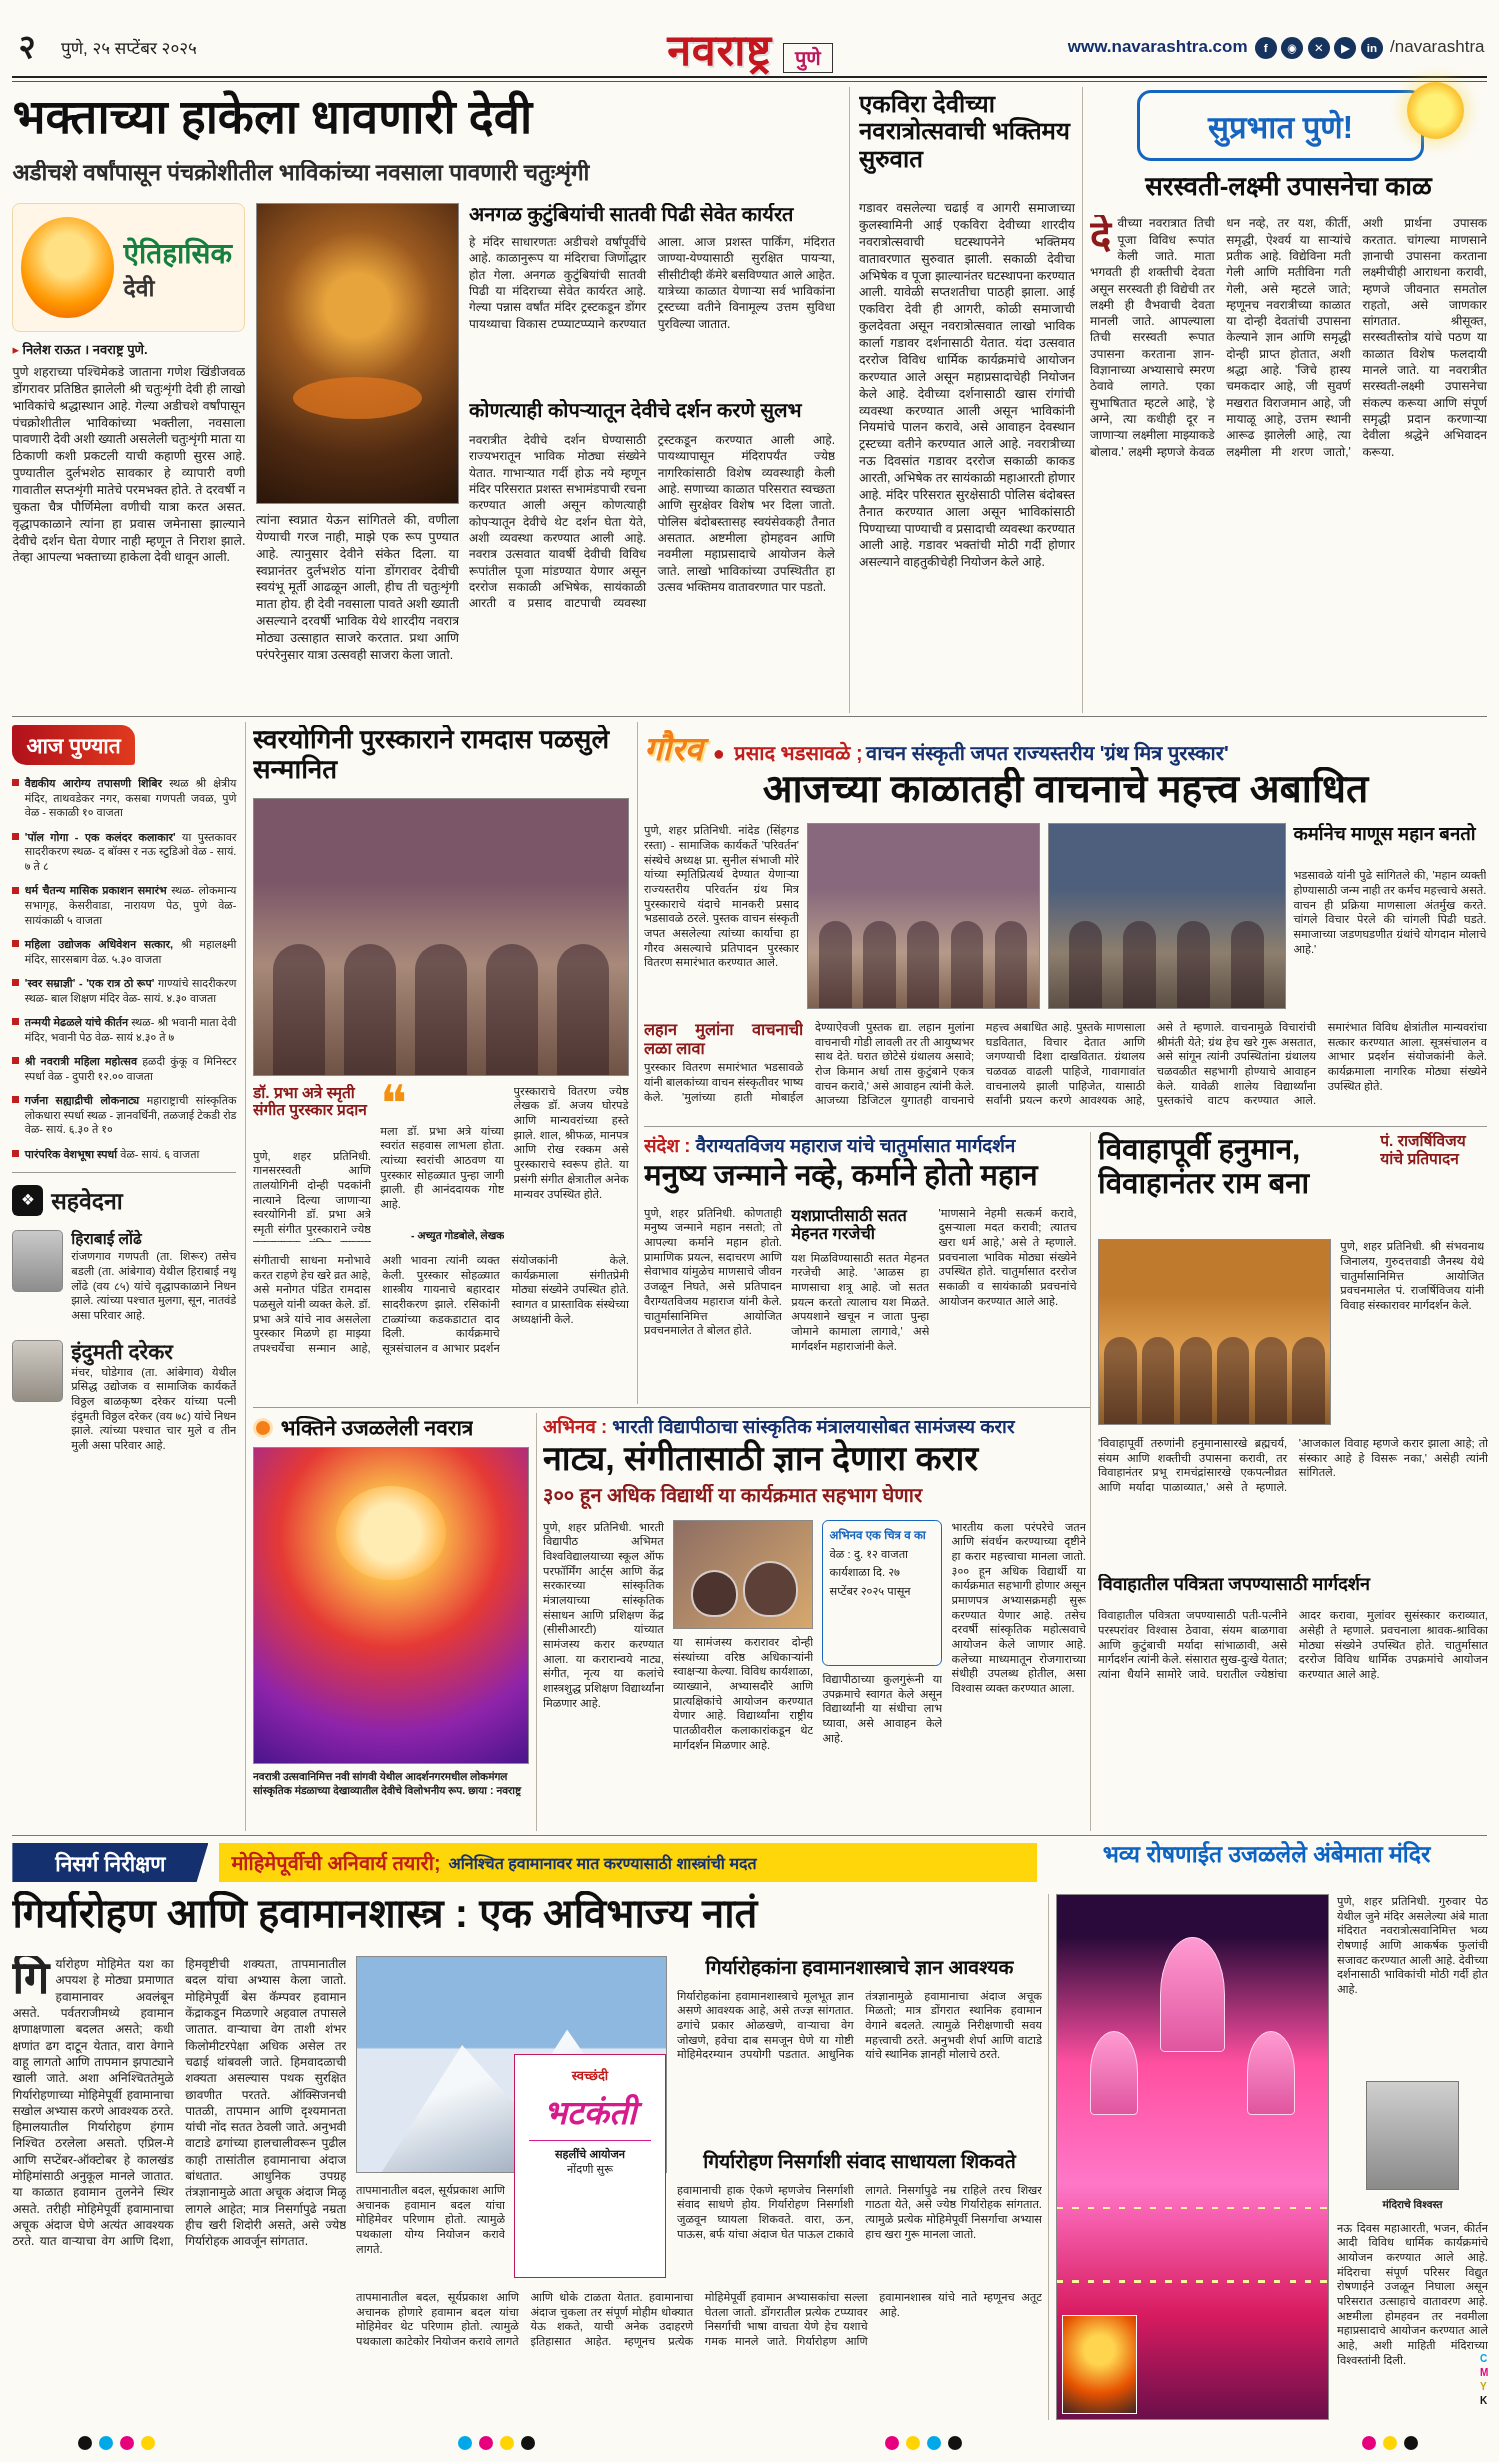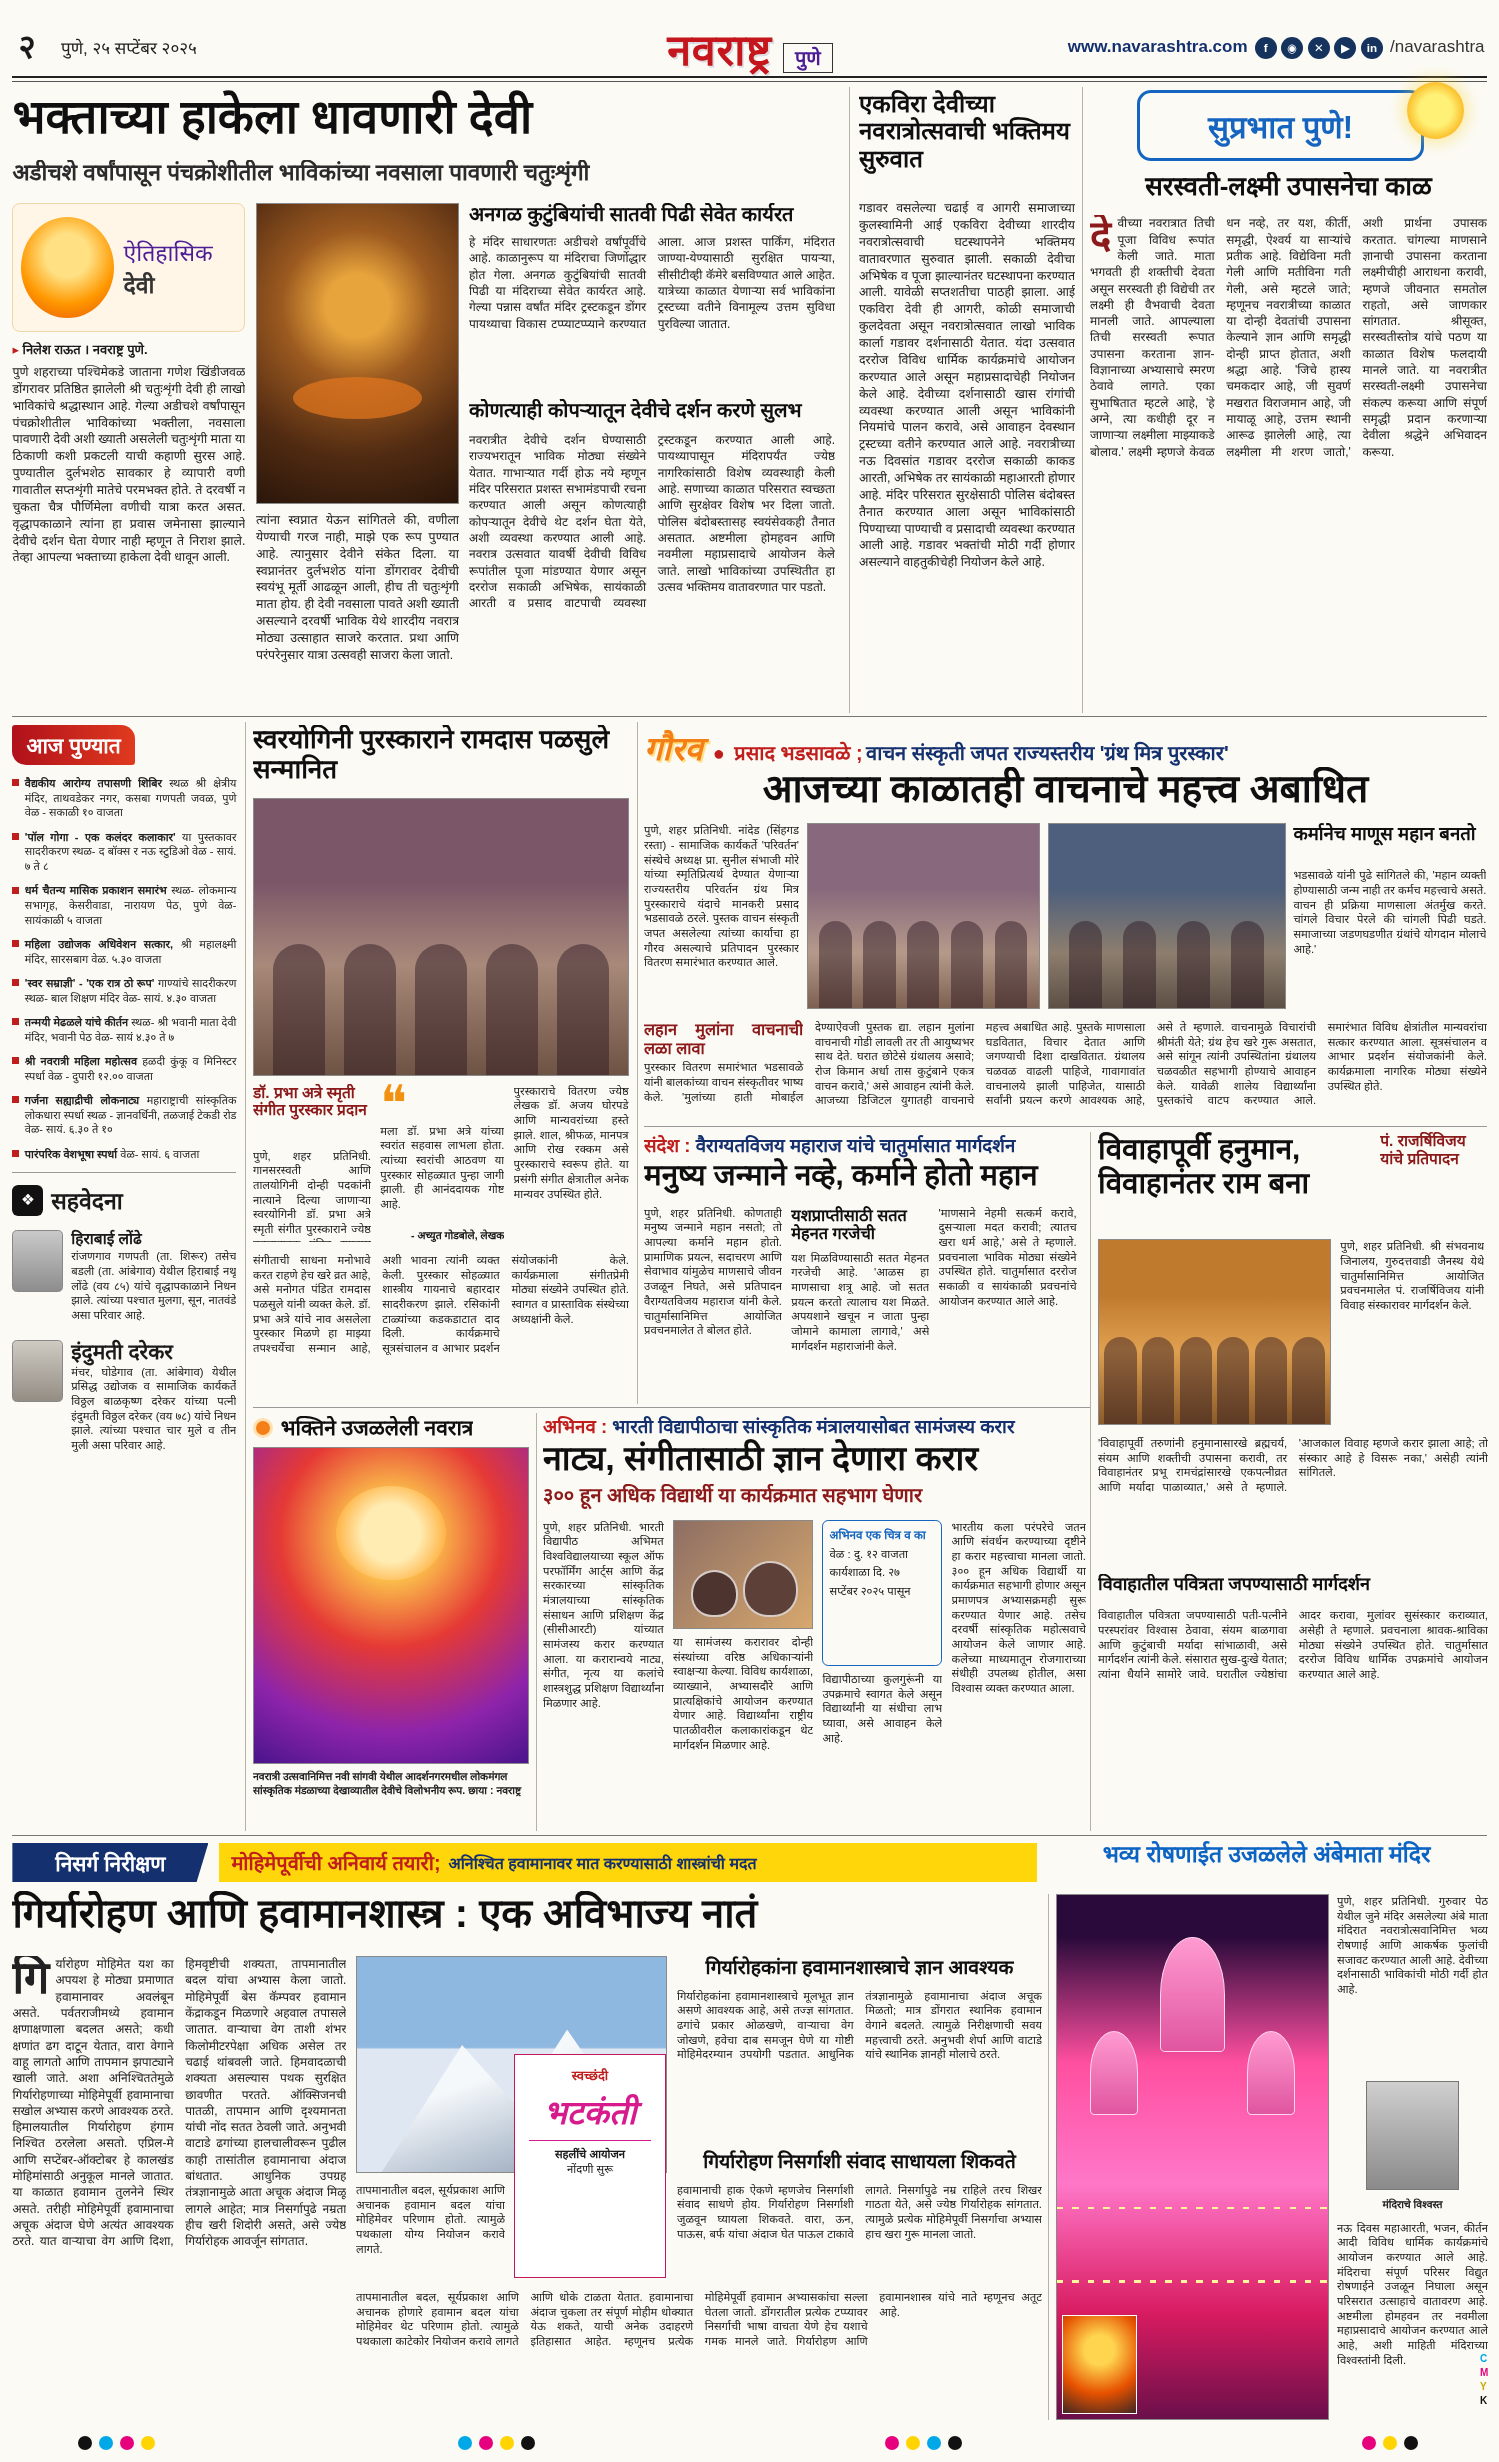--- a/index.html
+++ b/index.html
@@ -22,7 +22,7 @@
   
   .pageno{font-size:33px;font-weight:bold}
   .mast{font-size:43px;font-weight:bold;color:#c4161c;text-shadow:1.6px 1.6px 0 #14306e22;letter-spacing:0.8px}
-  .edbox{border:1.6px solid #333;padding:3.1px 11px;font-size:20px;font-weight:bold;color:#4c1d95;margin-left:11px}
+  .edbox{border:1.6px solid #333;padding:3.1px 11px;font-size:20px;font-weight:bold;color:#be185d;margin-left:11px}
   .sic{display:inline-block;width:22px;height:22px;border-radius:50%;background:#16335e;color:#fff;font-size:11.6px;font-weight:bold;text-align:center;line-height:22px;margin:0 2.3px;vertical-align:middle}
   
   .ajh{background:linear-gradient(90deg,#b0111b,#e03a1e);color:#fff;font-weight:bold;font-size:21px;padding:6.2px 14px;display:inline-block;border-radius:3.1px 14px 3.1px 14px}

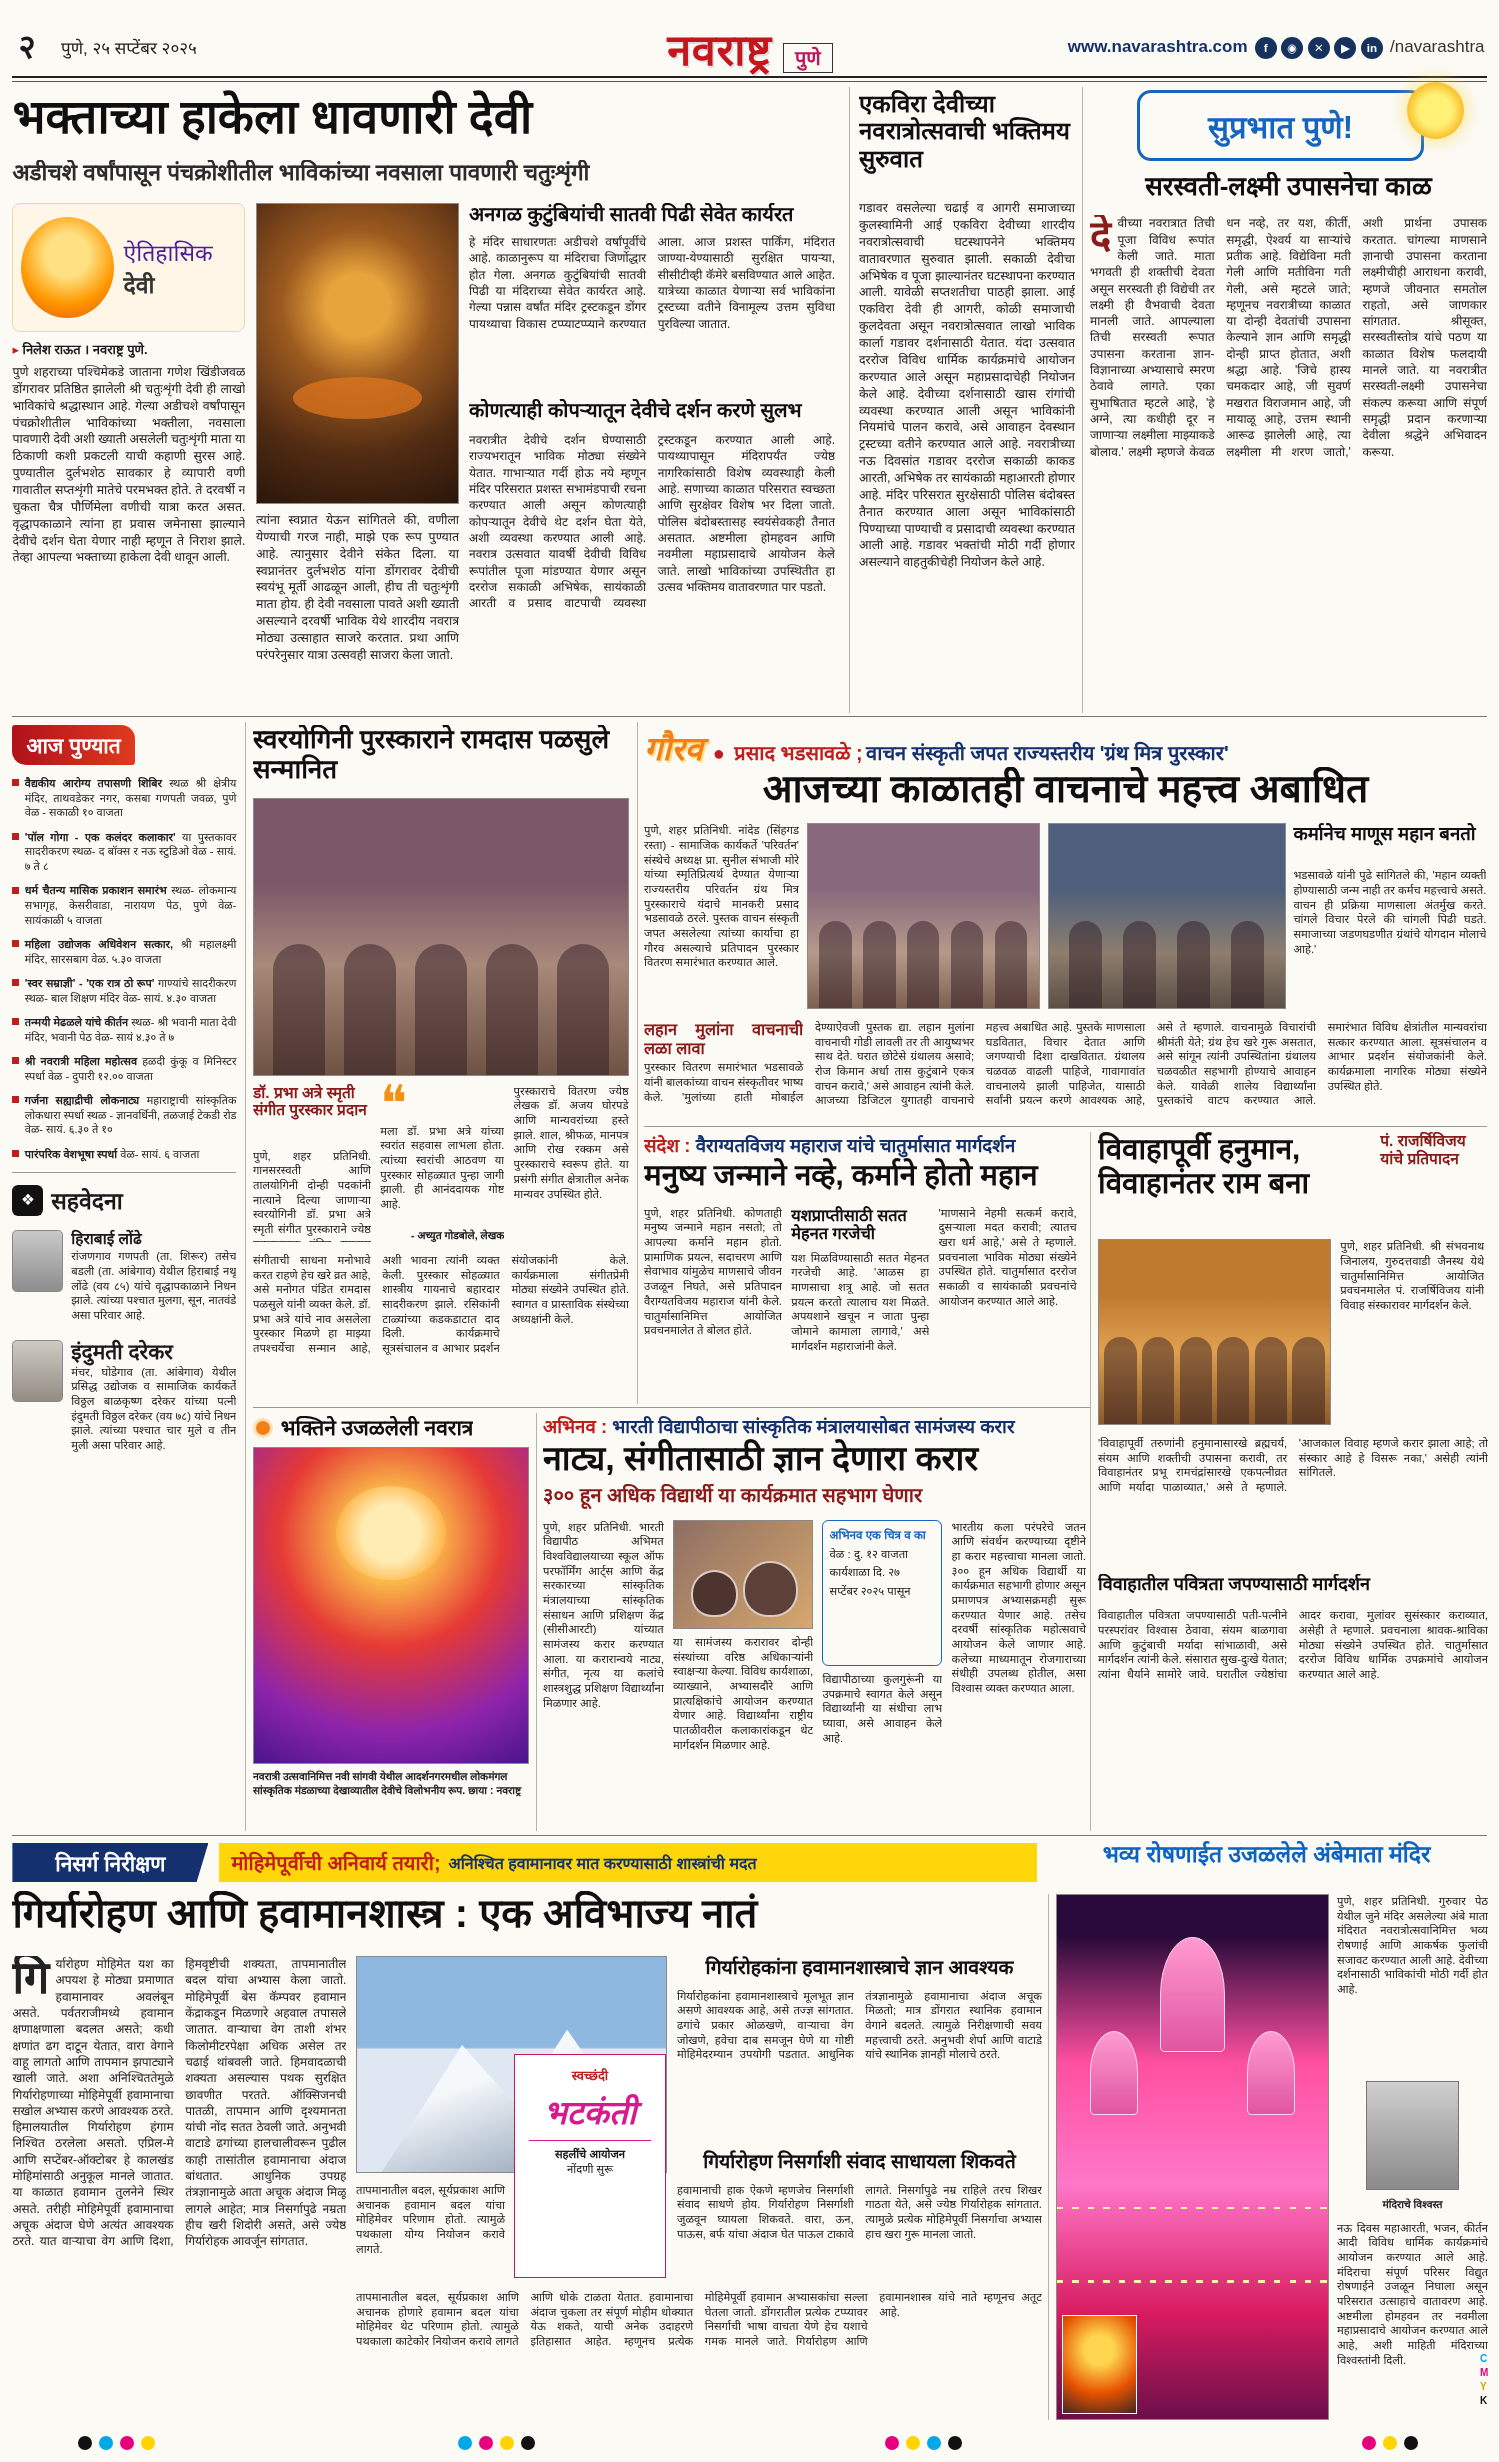--- a/index.html
+++ b/index.html
@@ -61,7 +61,7 @@
     <div style="background:#fff6e8;border:0.8px solid #f0d6a8;border-radius:7.8px;height:129px;display:flex;align-items:center;gap:9.3px;padding:7.8px">
       <div style="width:93px;height:101px;border-radius:50%;background:radial-gradient(circle at 50% 38%,#ffe082 0 28%,#ff9800 62%,#e65100);flex:0 0 auto"></div>
       <div>
-        <div style="font-size:23px;font-weight:normal;color:#4c1d95">ऐतिहासिक</div>
+        <div style="font-size:28px;font-weight:bold;color:#15803d">ऐतिहासिक</div>
         <div style="font-size:23px;font-weight:bold;color:#333">देवी</div>
       </div>
     </div>

